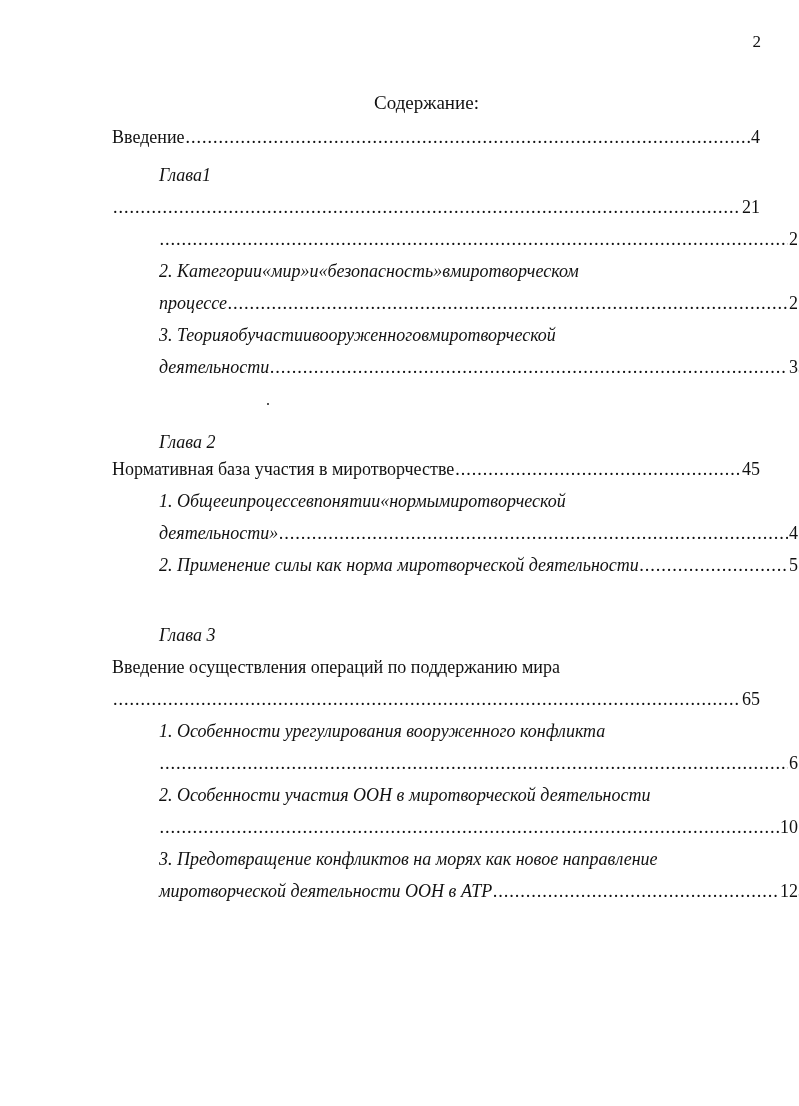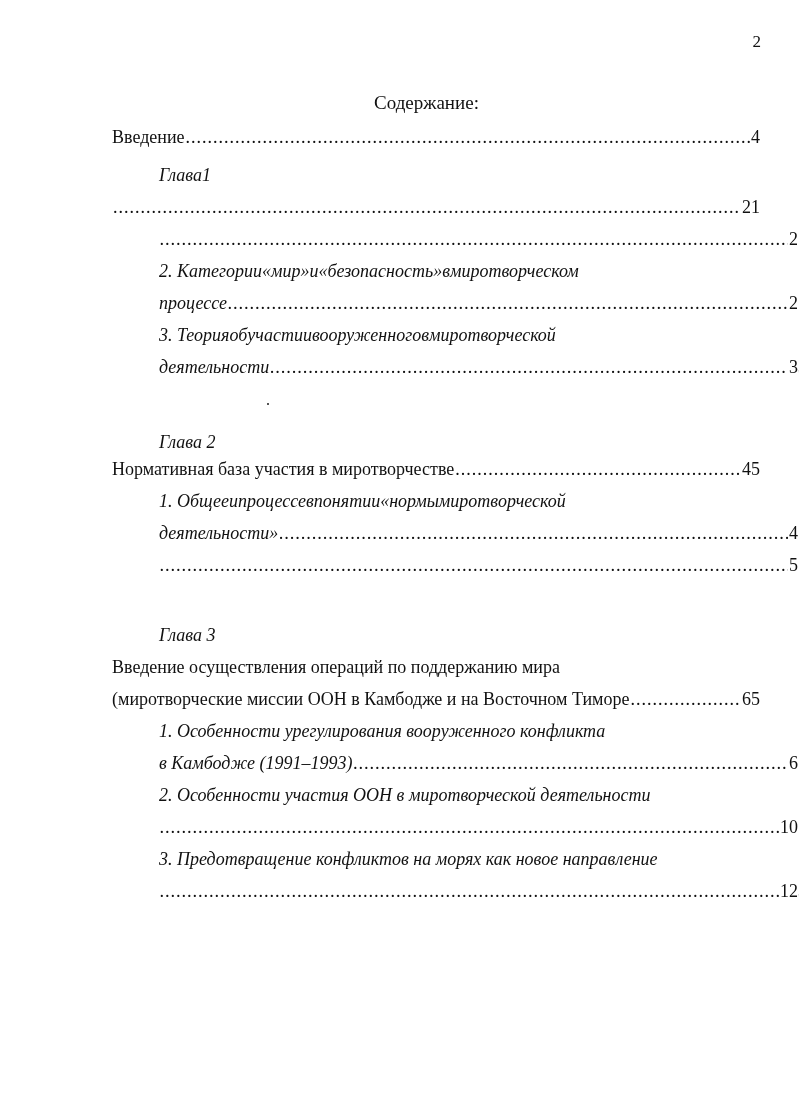--- a/index.html
+++ b/index.html
@@ -121,6 +121,7 @@
 </div>
 
 <div class="line italic leader" style="top:554px">
+  <span class="txt">2. Применение силы как норма миротворческой деятельности</span>
   <span class="dots"></span>
   <span class="pg">55</span>
 </div>

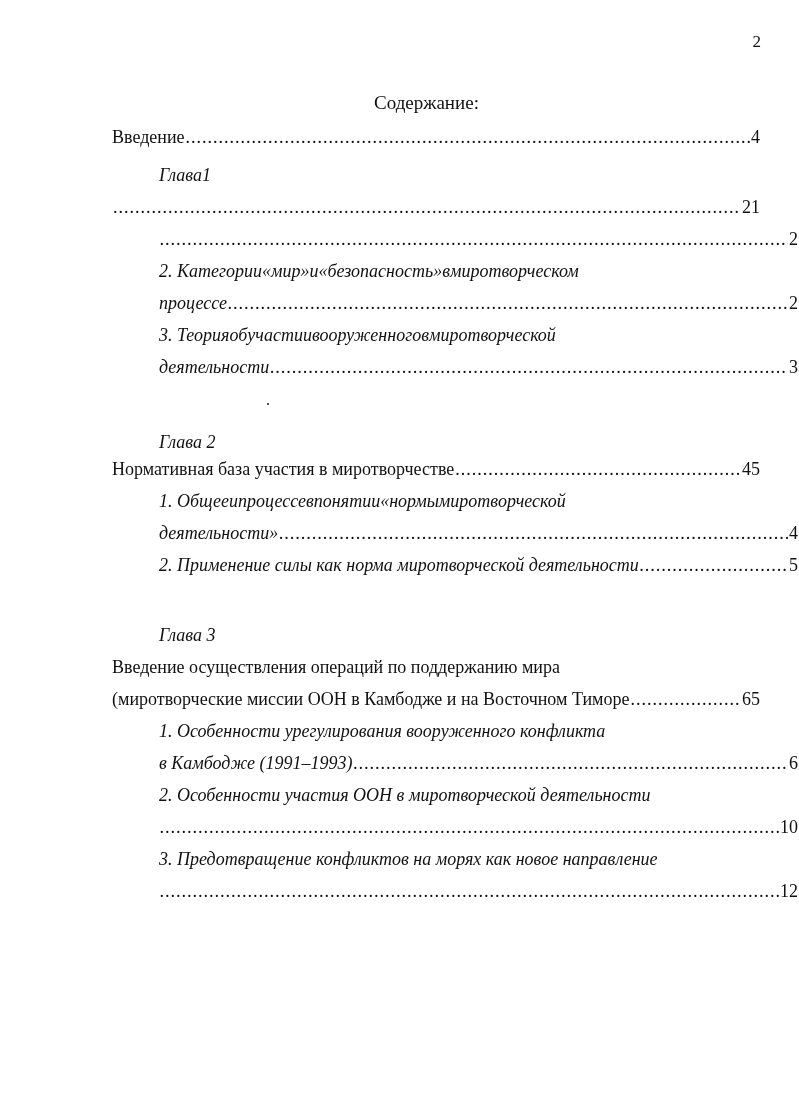--- a/index.html
+++ b/index.html
@@ -130,7 +130,6 @@
 
 <div class="line" style="top:656px">Введение осуществления операций по поддержанию мира</div>
 <div class="line leader" style="top:688px">
-  <span class="txt">(миротворческие миссии ООН в Камбодже и на Восточном Тиморе</span>
   <span class="dots"></span>
   <span class="pg">65</span>
 </div>

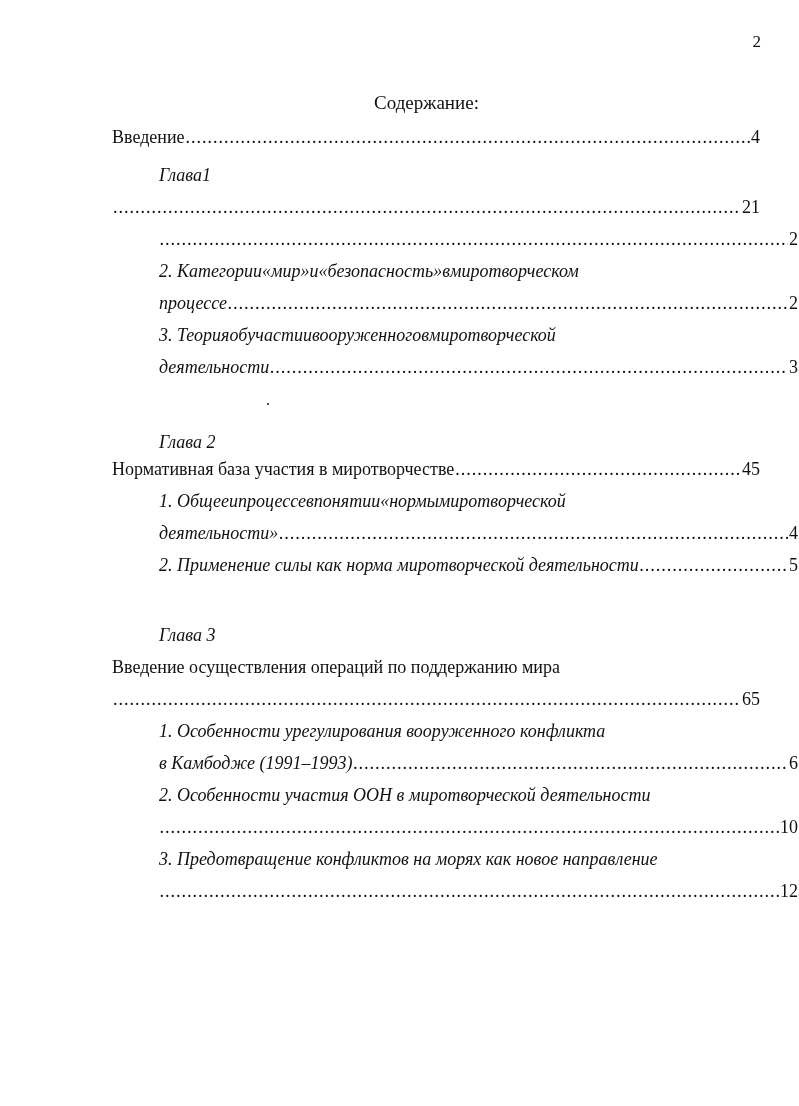--- a/index.html
+++ b/index.html
@@ -136,7 +136,6 @@
 
 <div class="line italic" style="top:720px">1. Особенности урегулирования вооруженного конфликта</div>
 <div class="line italic leader" style="top:752px">
-  <span class="txt">в Камбодже (1991–1993)</span>
   <span class="dots"></span>
   <span class="pg">65</span>
 </div>

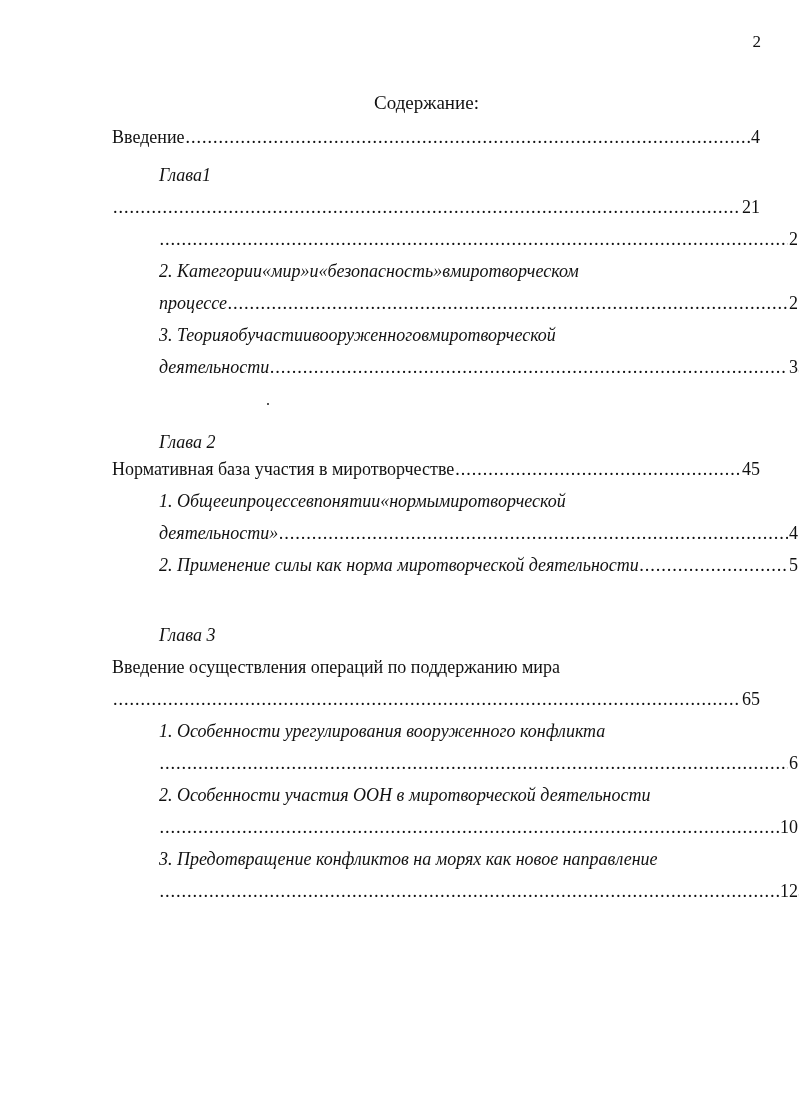--- a/index.html
+++ b/index.html
@@ -148,6 +148,7 @@
 
 <div class="line italic" style="top:848px">3. Предотвращение конфликтов на морях как новое направление</div>
 <div class="line italic leader" style="top:880px">
+  <span class="txt">миротворческой деятельности ООН в АТР</span>
   <span class="dots"></span>
   <span class="pg">123</span>
 </div>

